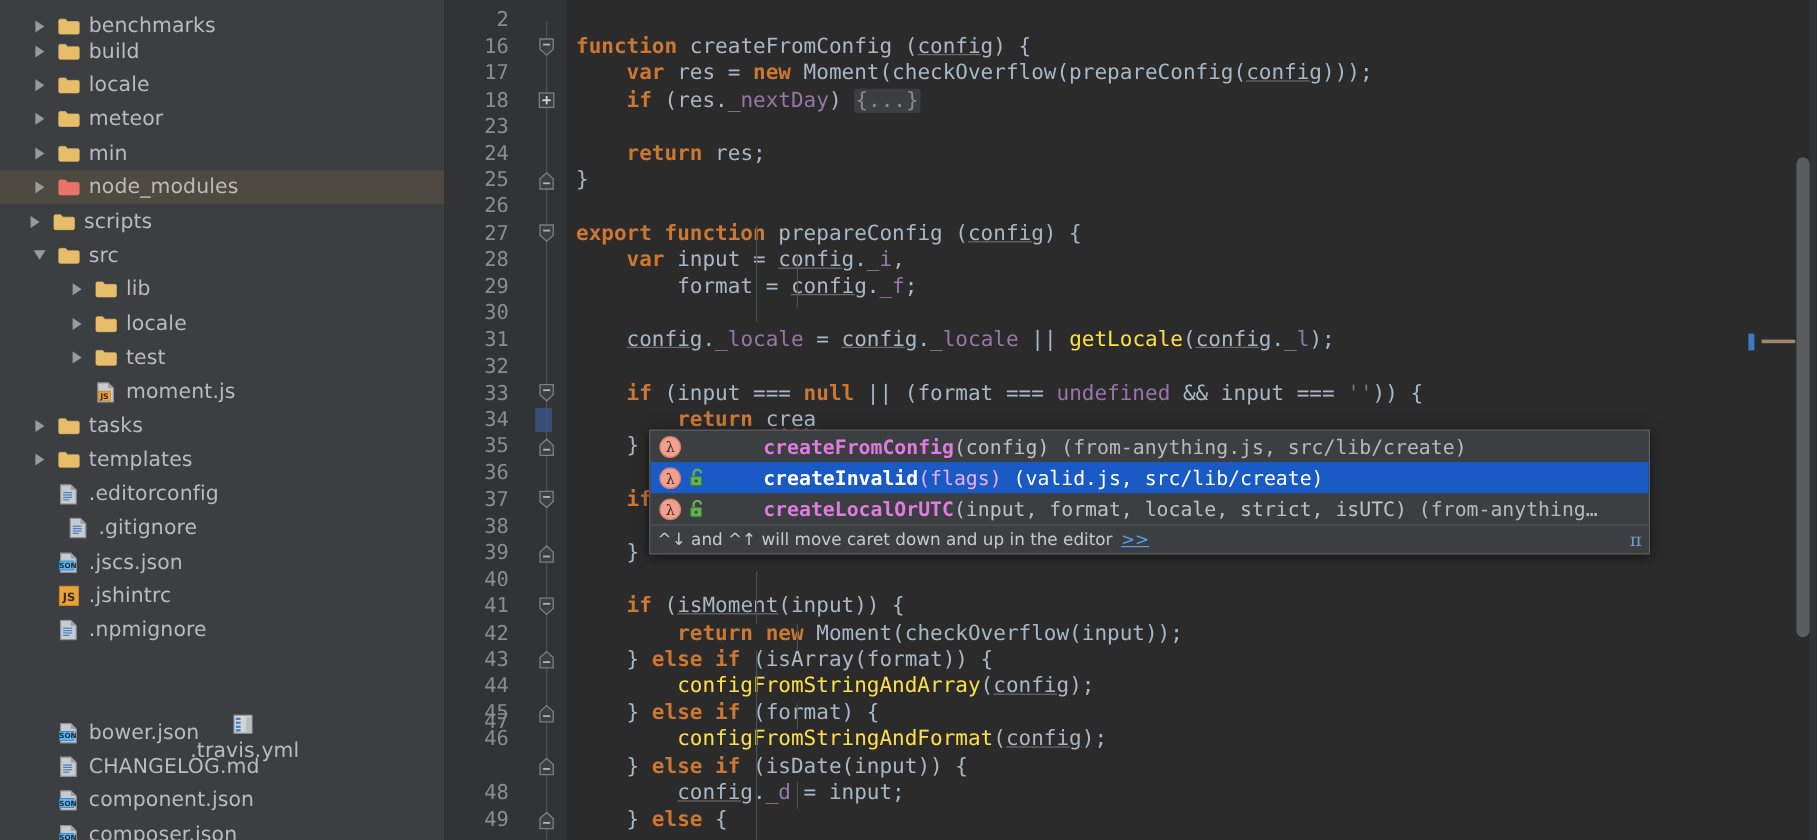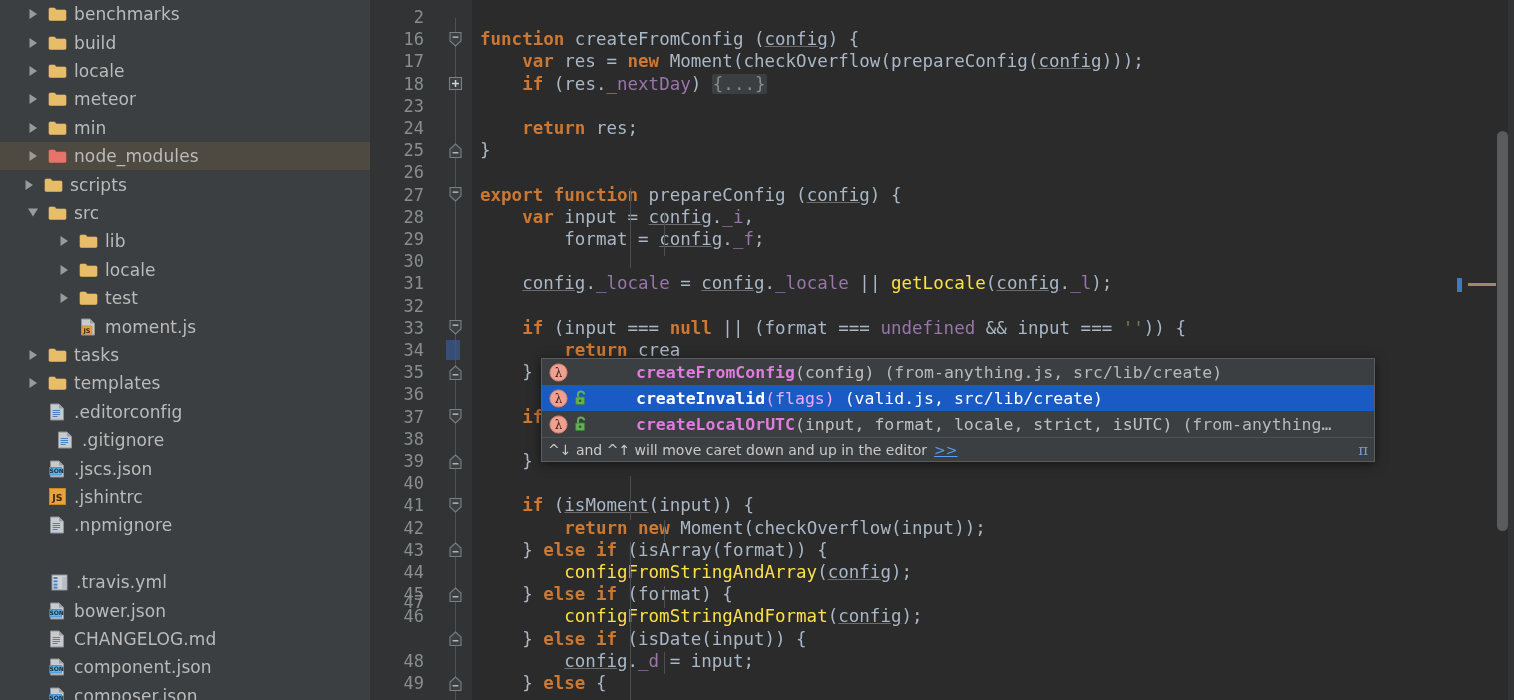--- a/index.html
+++ b/index.html
@@ -138,7 +138,7 @@
 <div id="app">
 
   <div id="sidebar">
-      <div class="tree-row" style="top: 0px; position: absolute; left: 0px; right: 0px; padding-left: 22px;">
+      <div class="tree-row" style="top: 8px; position: absolute; left: 0px; right: 0px; padding-left: 22px;">
         <span class="tw-arrow">
           <svg width="11" height="12" viewBox="0 0 11 12">
             <path d="M1.5 1 L9 6 L1.5 11 Z" fill="#9a9a9a"></path>

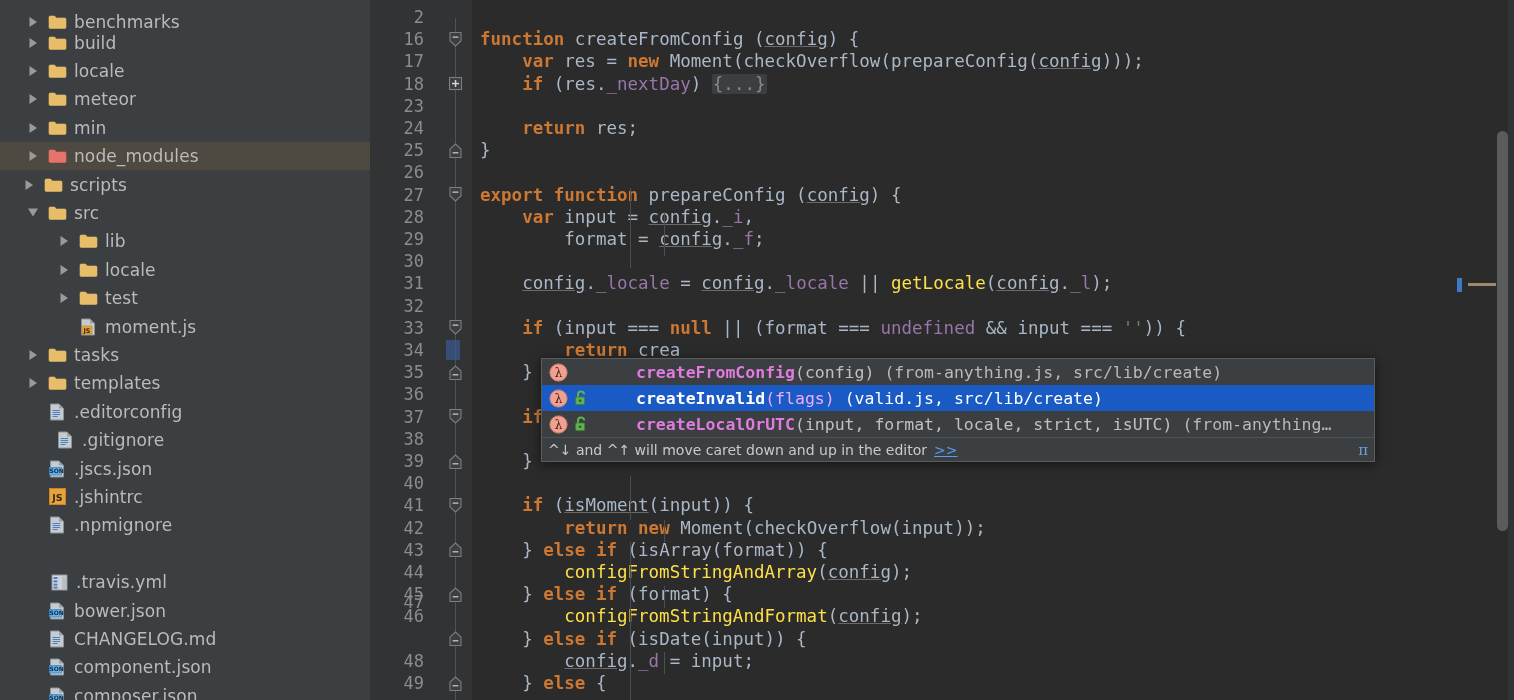--- a/index.html
+++ b/index.html
@@ -396,7 +396,7 @@
         </span>
         <span class="tw-label">.npmignore</span>
       </div>
-      <div class="tree-row" style="top: 568px; position: absolute; left: 0px; right: 0px; padding-left: 24px;">
+      <div class="tree-row" style="top: 568px; position: absolute; left: 0px; right: 0px; padding-left: 34px; flex-direction: column;">
         <span class="tw-arrow"></span>
         <span class="tw-icon">
           <svg width="17" height="17" viewBox="0 0 17 17">

